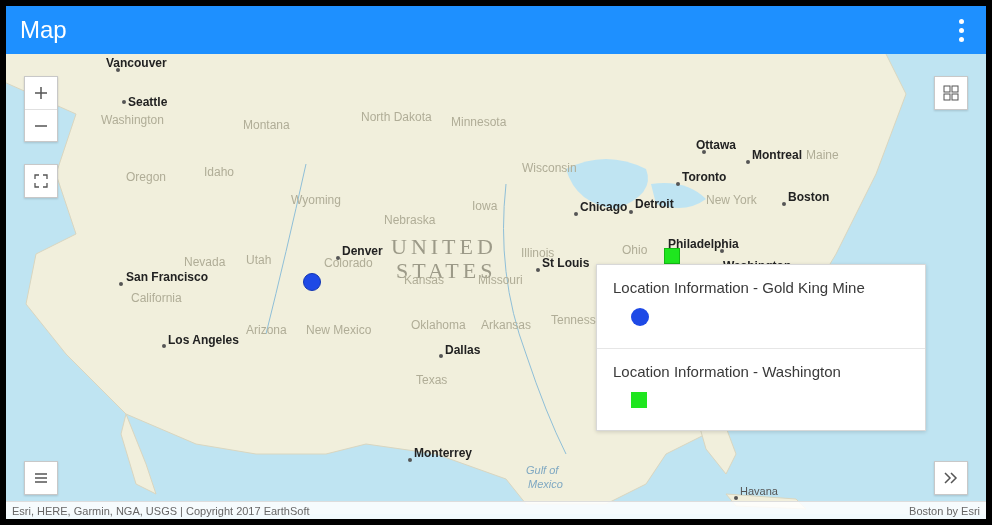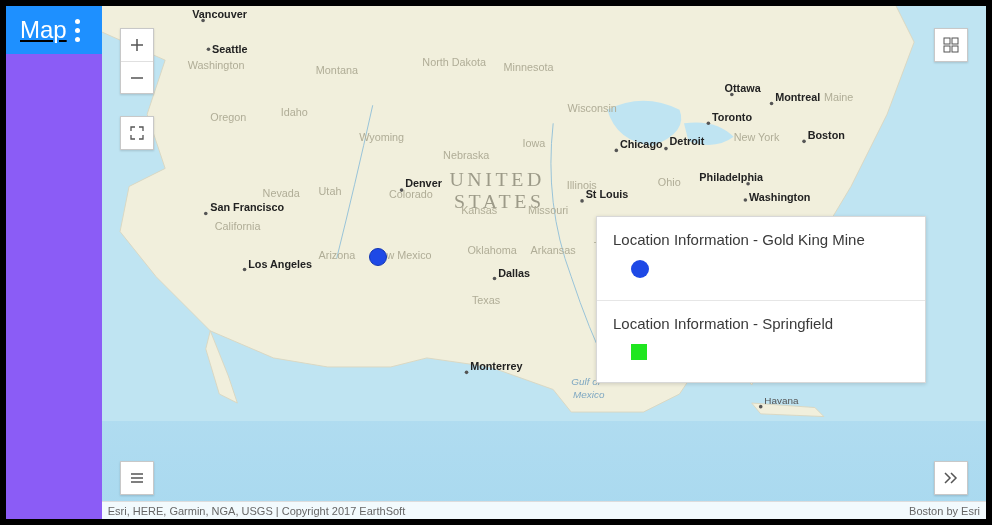--- a/index.html
+++ b/index.html
@@ -13,10 +13,9 @@
   .app-frame {
     position: absolute;
     top: 6px; left: 6px; right: 6px; bottom: 6px;
-    background: #8b5cf6;
+    background: #0c4a6e;
     display: flex;
-    flex-direction: row;
-    text-decoration: underline;
+    flex-direction: column;
   }
   .titlebar {
     background: #1e90ff;

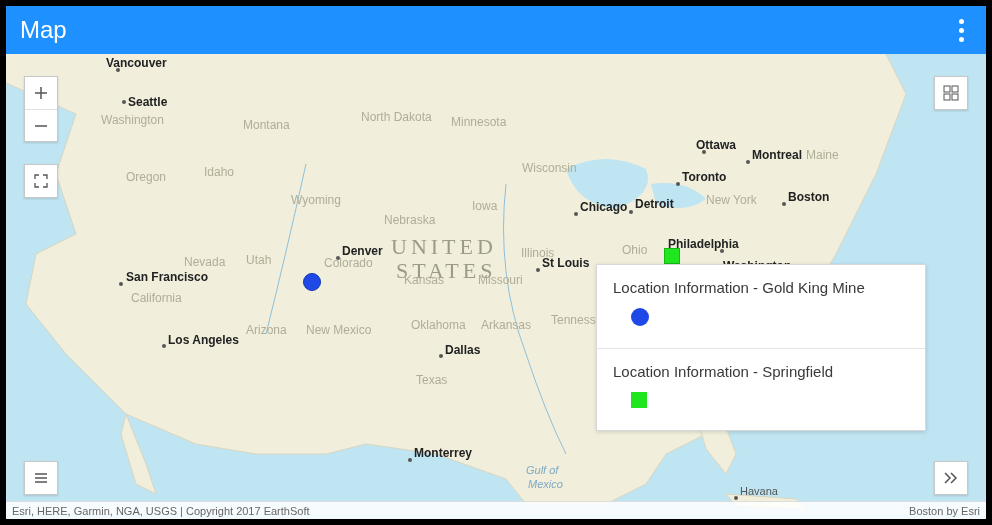--- a/index.html
+++ b/index.html
@@ -294,7 +294,7 @@
         <div class="legend-symbol-row"><span class="sym-circle"></span></div>
       </div>
       <div class="legend-entry">
-        <div class="legend-title">Location Information - Springfield</div>
+        <div class="legend-title">Location Information - Washington</div>
         <div class="legend-symbol-row"><span class="sym-square"></span></div>
       </div>
     </div>

